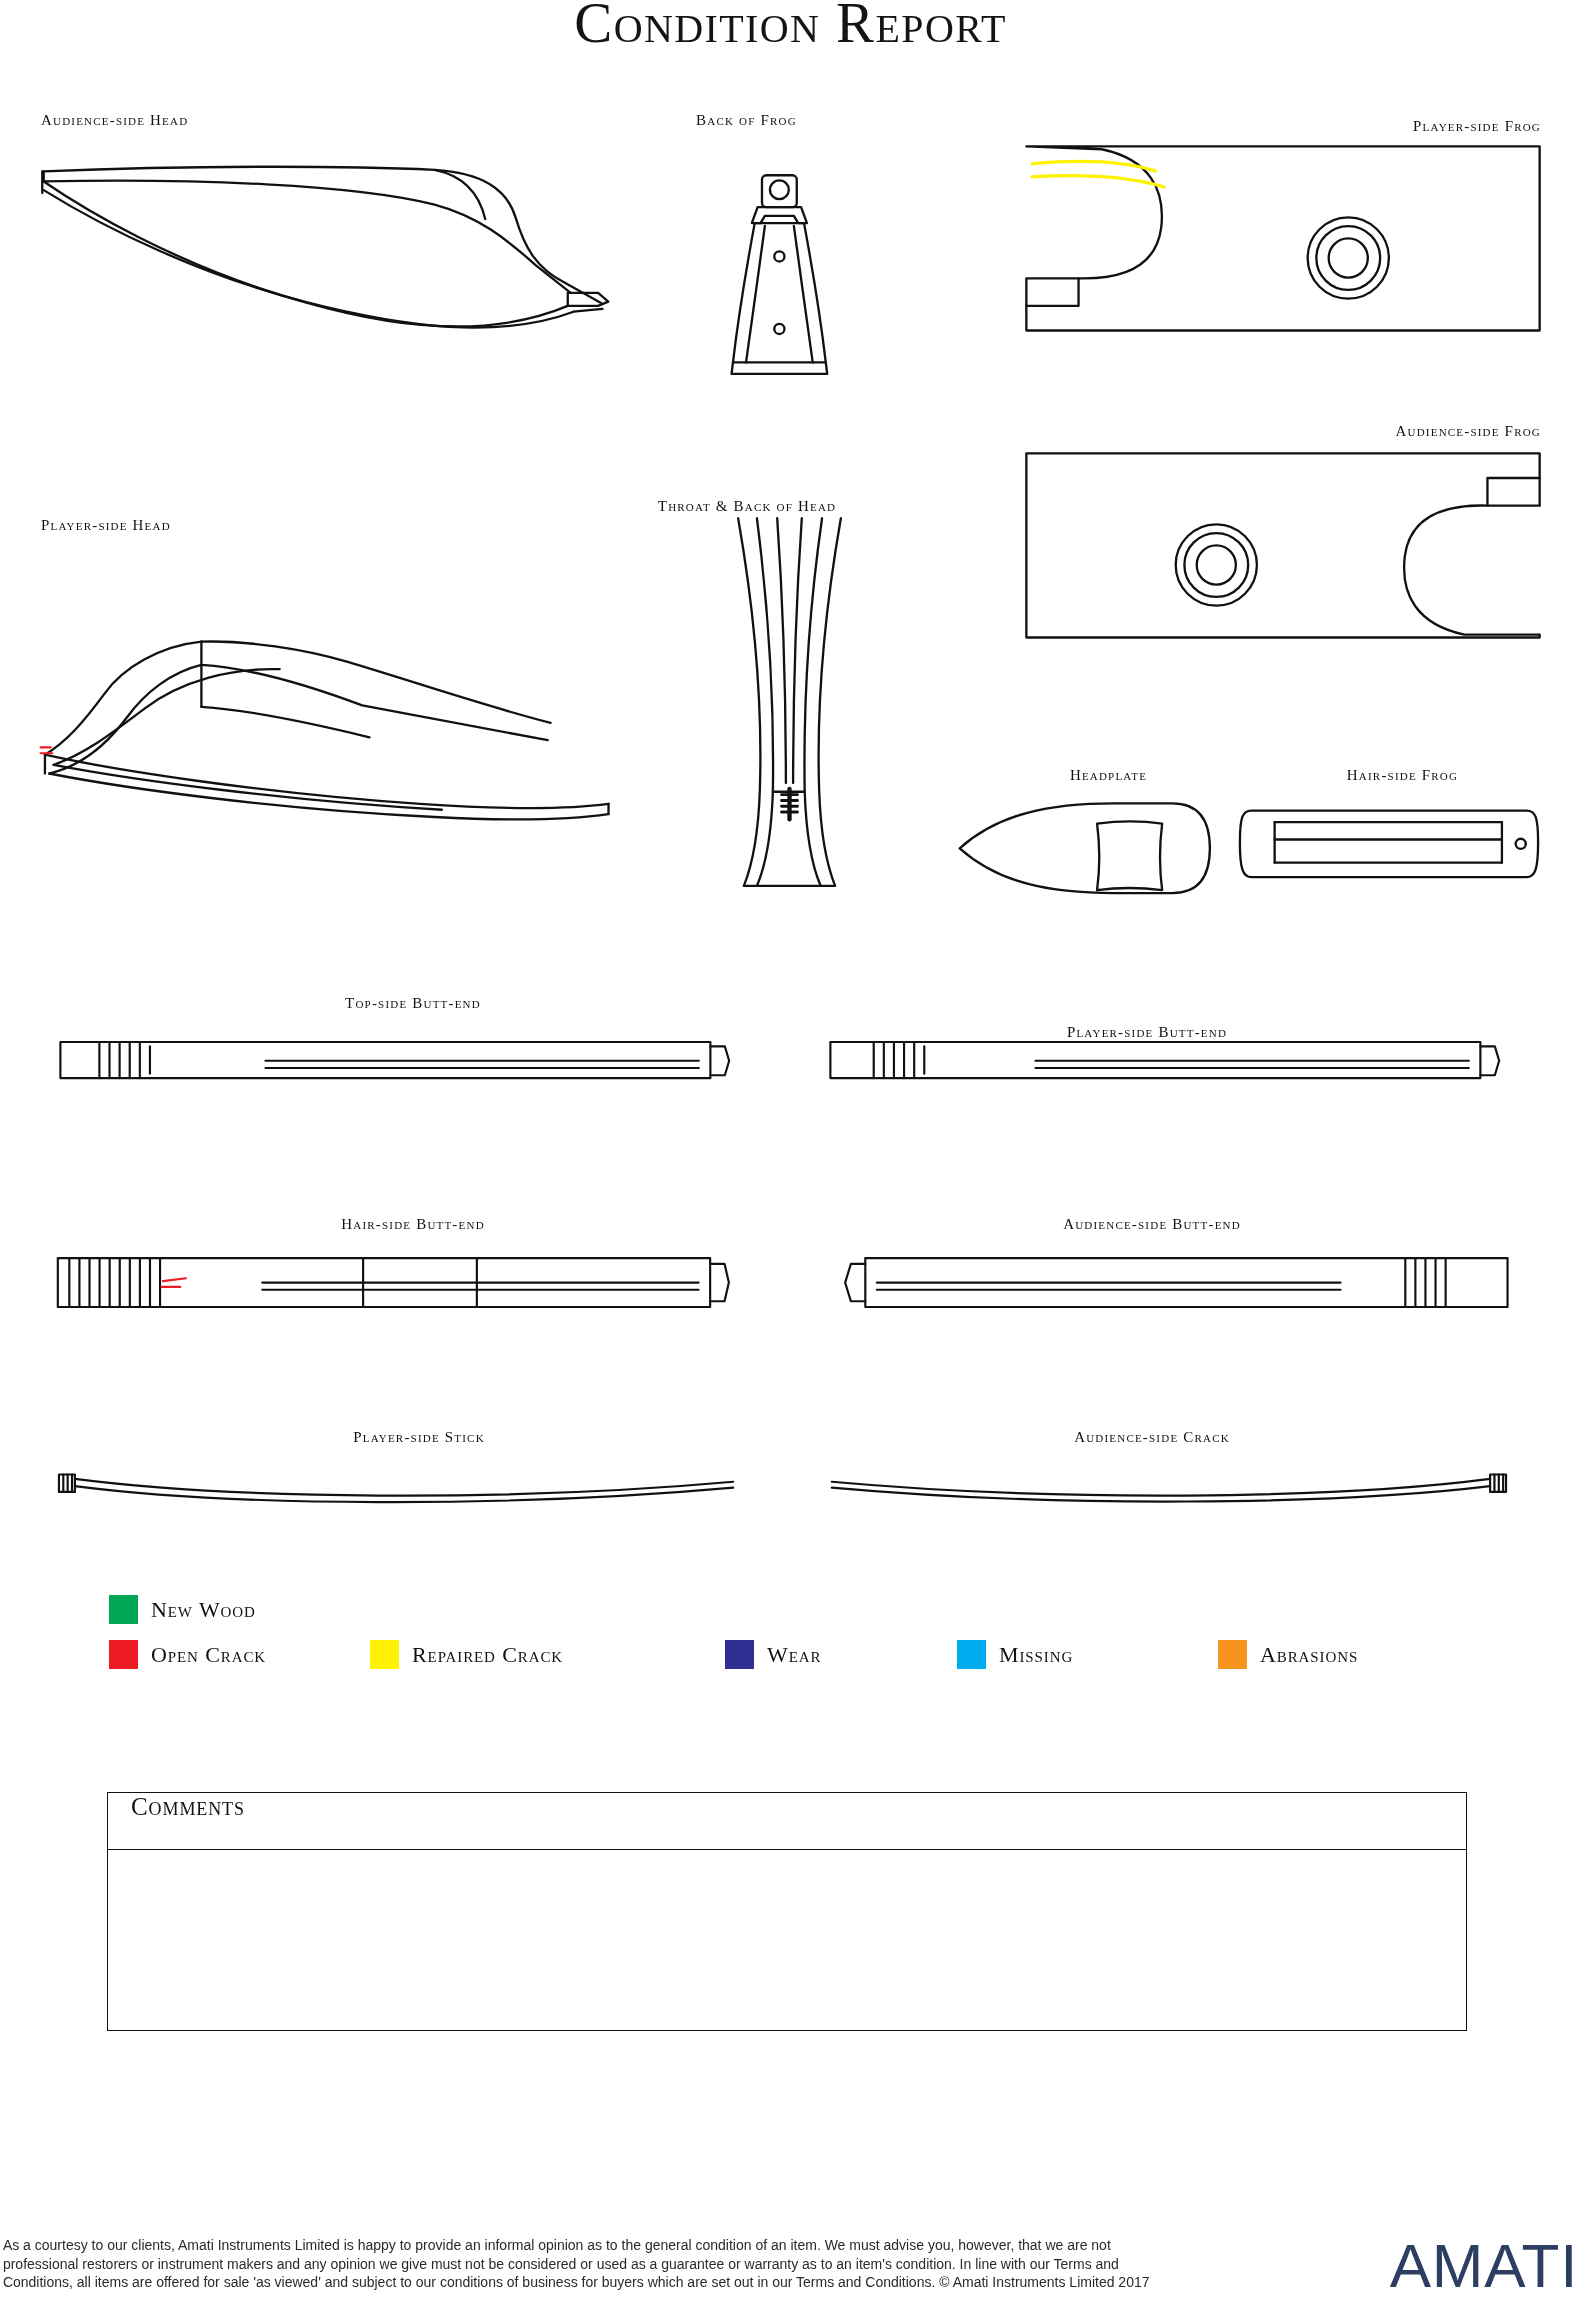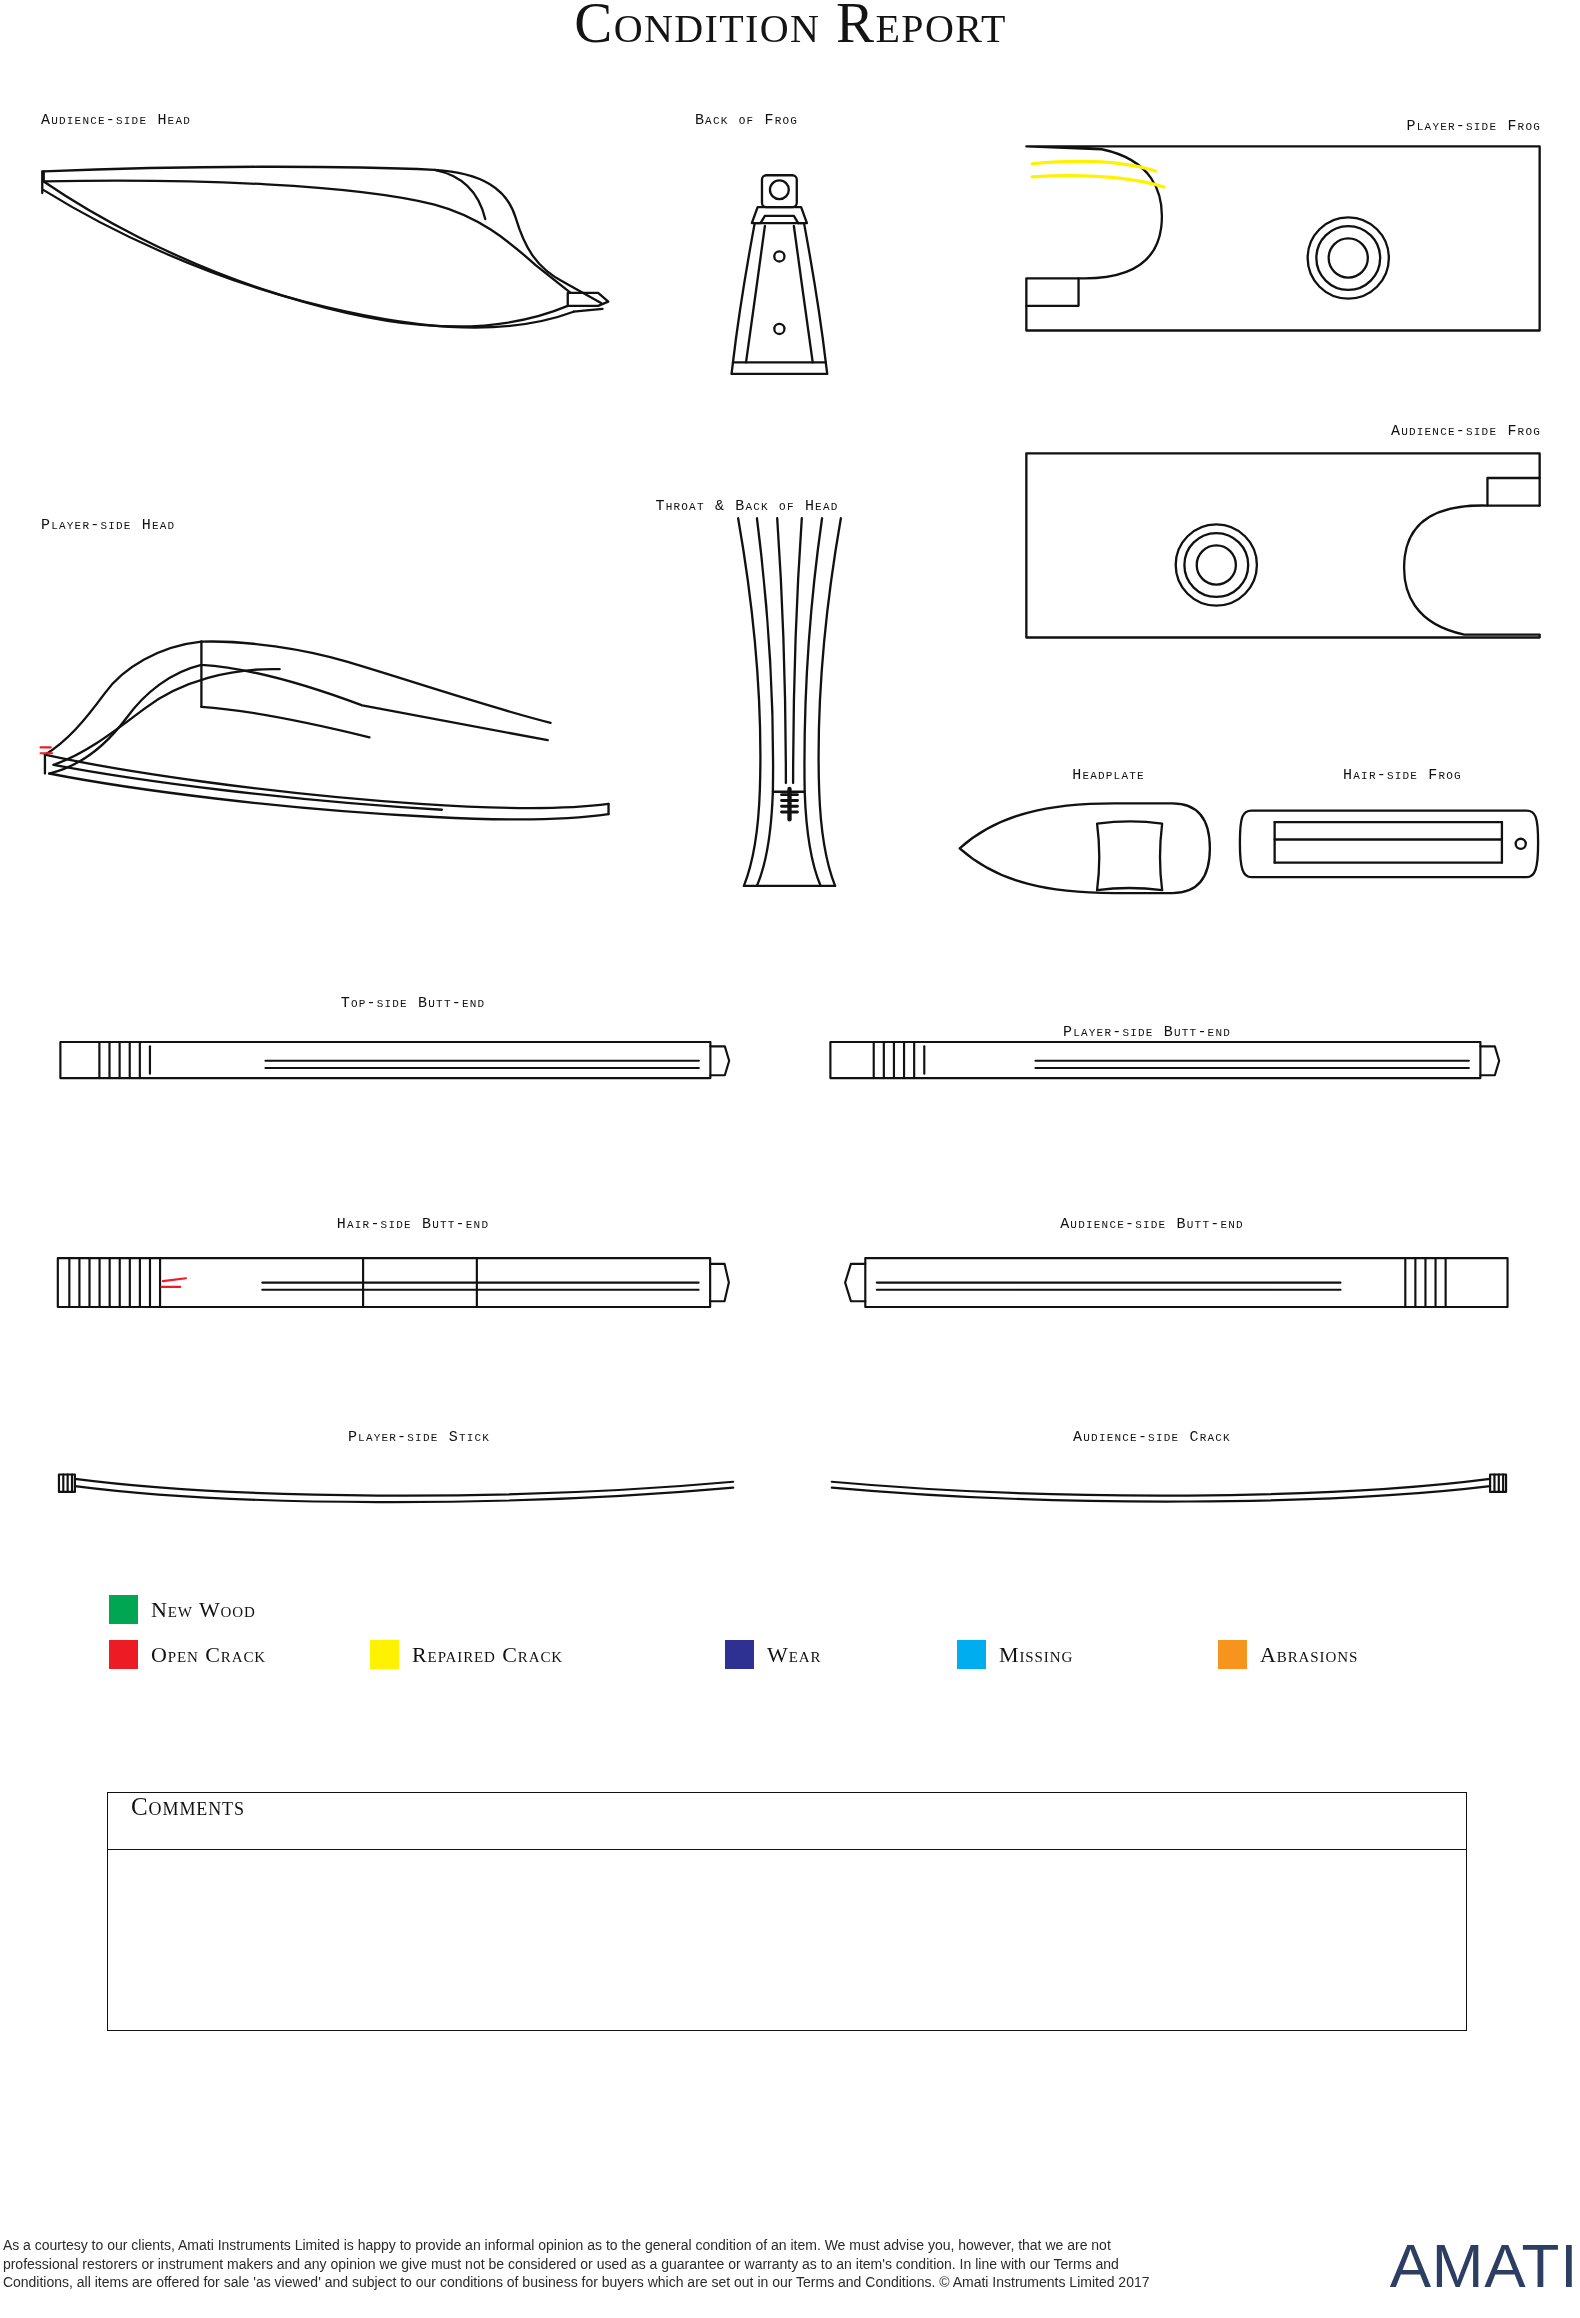--- a/index.html
+++ b/index.html
@@ -38,7 +38,7 @@
   
   .caption {
     position: absolute;
-    font-family: Liberation Mono, monospace;
+    font-family: Liberation Serif, serif;
     font-variant: small-caps;
     font-size: 15px;
     letter-spacing: 1.2px;

